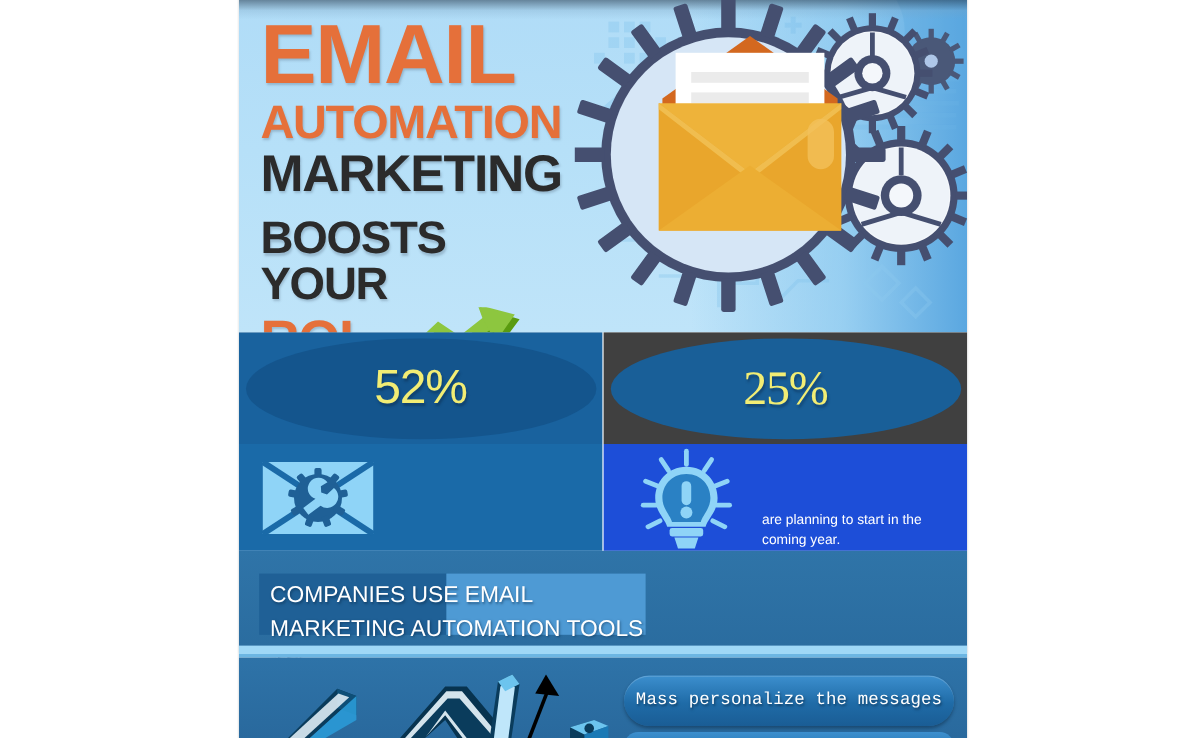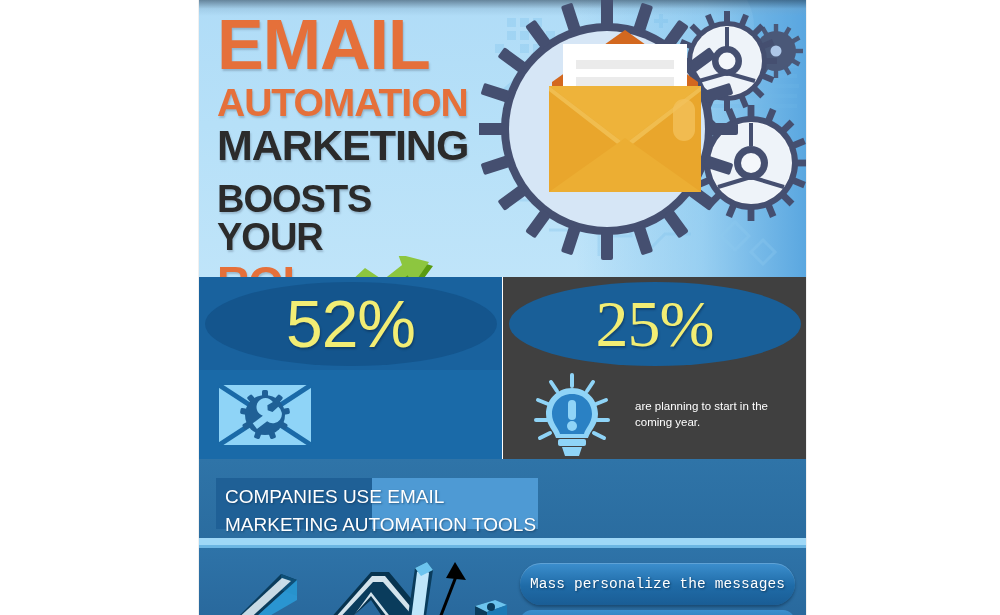--- a/index.html
+++ b/index.html
@@ -61,7 +61,7 @@
   .num{
     position:absolute; left:0; top:0; width:100%; height:93px;
     display:flex; align-items:center; justify-content:center;
-    font-size:66px; color:#f2ed74; letter-spacing:-1px;
+    font-size:40px; color:#f2ed74; letter-spacing:-1px;
     text-shadow:1px 2px 2px rgba(10,40,70,.45);
     font-weight:normal;
   }

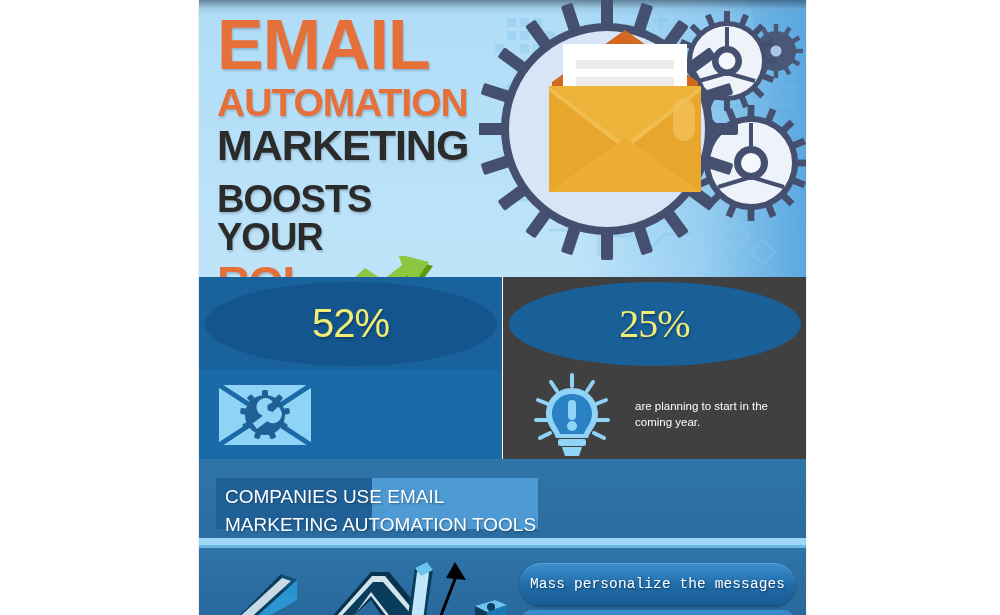--- a/index.html
+++ b/index.html
@@ -67,7 +67,7 @@
   }
   .desc-zone{ position:absolute; left:0; top:93px; width:100%; height:89px; display:flex; align-items:center; }
   .stat.left  .desc-zone{ background:#1a6aa8; }
-  .stat.right .desc-zone{ background:#404040; }
+  .stat.right .desc-zone{ background:#1d4ed8;align-items:flex-end; }
   .stat-icon{ flex:0 0 auto; margin-left:18px; }
   .stat.right .stat-icon{ margin-left:28px; }
   .desc{ color:#ffffff; font-size:11.5px; line-height:1.38; margin-left:12px; max-width:172px; }

